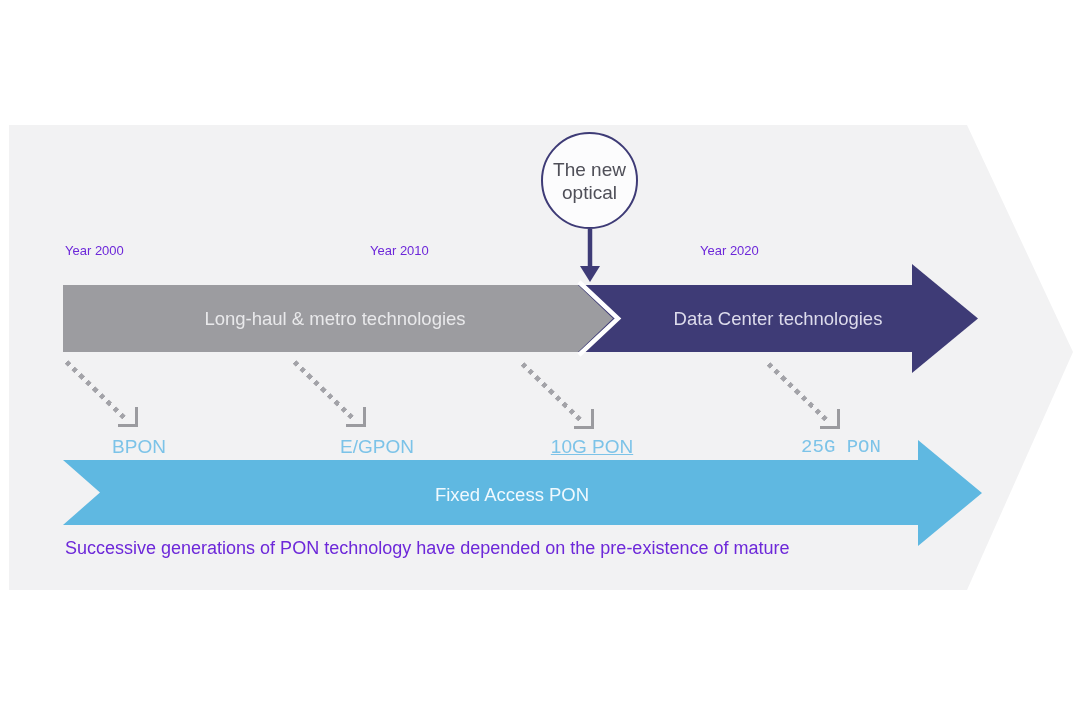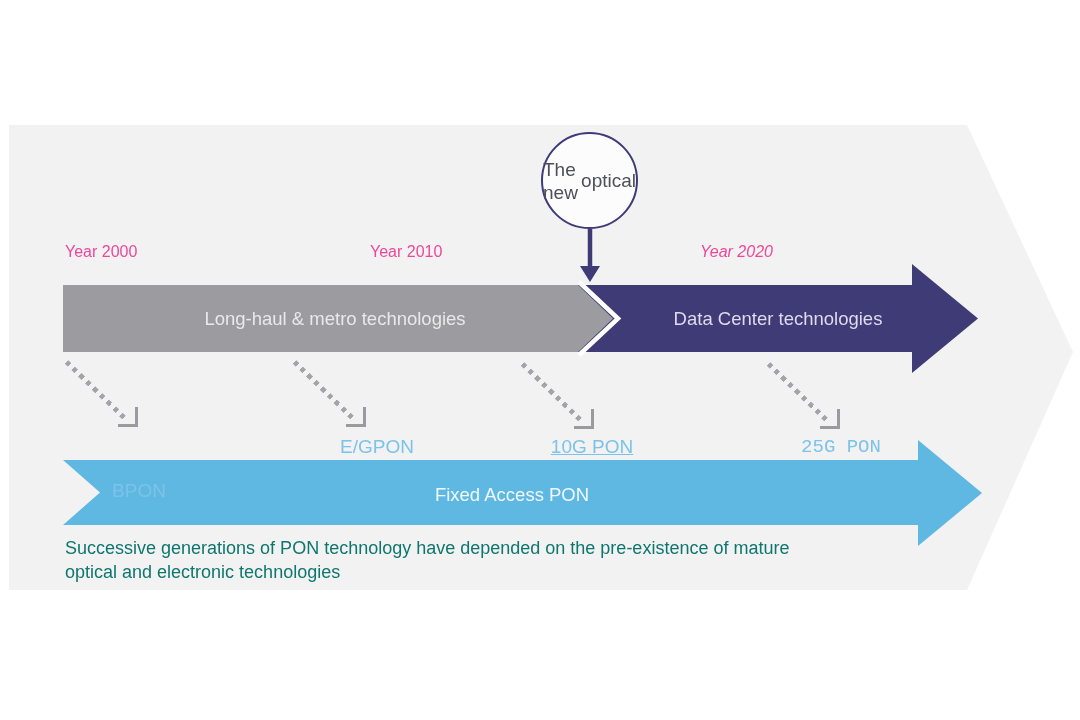--- a/index.html
+++ b/index.html
@@ -12,7 +12,7 @@
   .callout{
     position:absolute;left:541px;top:132px;width:97px;height:97px;
     border:2.5px solid #3e3b76;border-radius:50%;background:#fcfcfd;
-    display:flex;flex-direction:row;align-items:center;justify-content:center;
+    display:flex;flex-direction:column;align-items:center;justify-content:center;
     box-sizing:border-box;color:#4f4f58;font-size:19px;line-height:23px;z-index:5;
   }
   

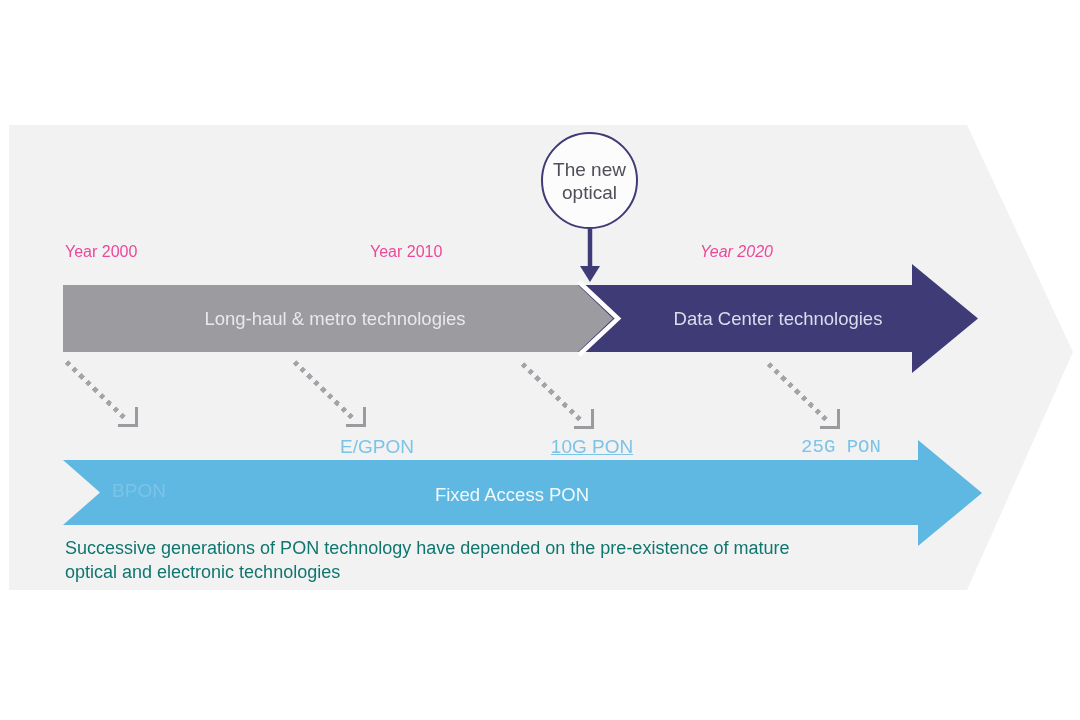--- a/index.html
+++ b/index.html
@@ -16,7 +16,7 @@
     box-sizing:border-box;color:#4f4f58;font-size:19px;line-height:23px;z-index:5;
   }
   
-  .year{position:absolute;top:243px;font-size:16px;color:#ec4899;z-index:4;}
+  .year{position:absolute;top:243px;font-size:13px;color:#6d28d9;z-index:4;}
   .year-2000{left:65px;}
   .year-2010{left:370px;text-align:center;}
   .year-2020{left:700px;font-style:italic;}

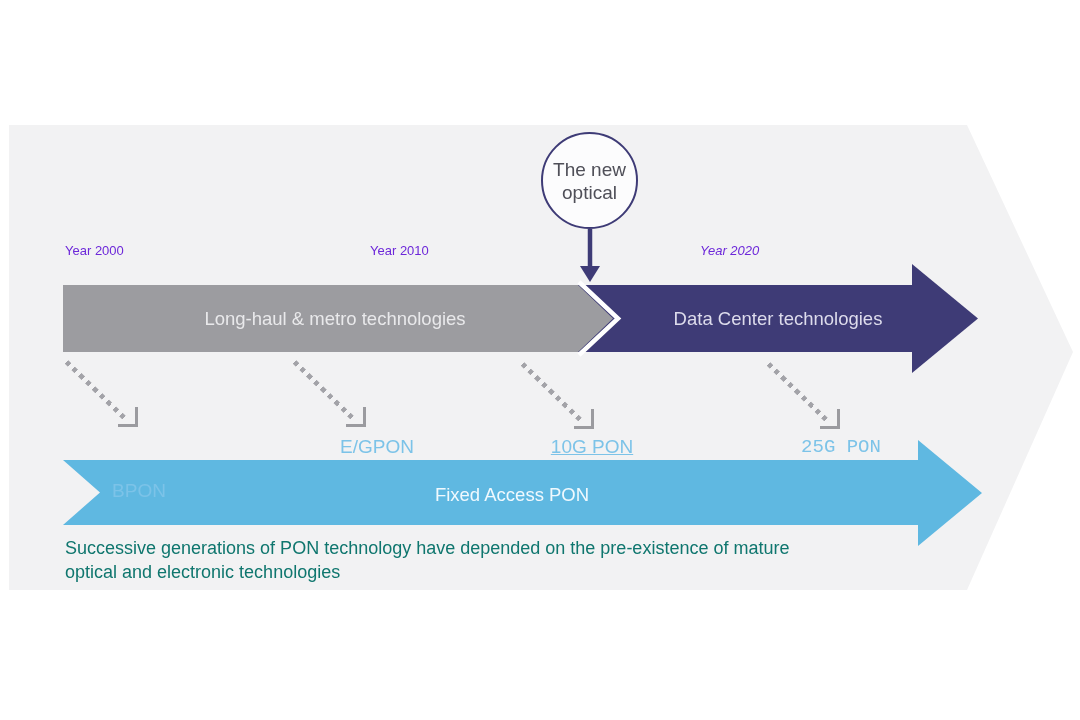--- a/index.html
+++ b/index.html
@@ -19,7 +19,7 @@
   .year{position:absolute;top:243px;font-size:13px;color:#6d28d9;z-index:4;}
   .year-2000{left:65px;}
   .year-2010{left:370px;text-align:center;}
-  .year-2020{left:700px;font-style:italic;}
+  .year-2020{left:700px;}
   
   .dashed-arrow{position:absolute;width:140px;height:80px;z-index:4;}
   .da-1{left:68px;top:360px;}

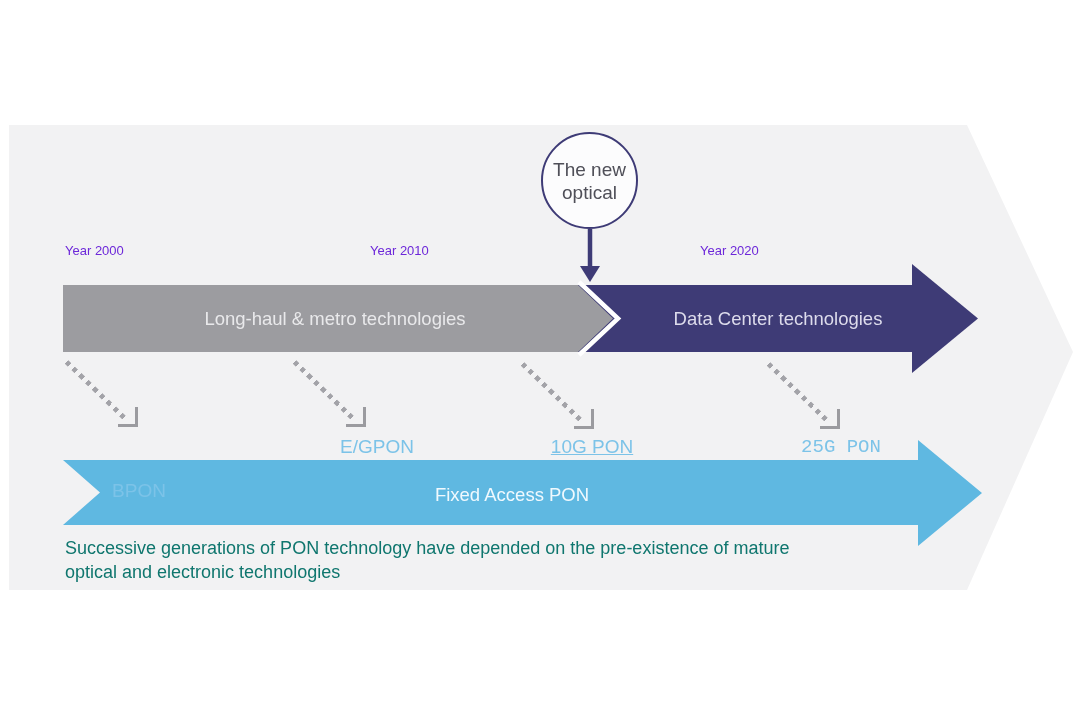--- a/index.html
+++ b/index.html
@@ -40,7 +40,7 @@
     position:absolute;top:436px;font-size:19px;color:#7cc3e8;
     transform:translateX(-50%);white-space:nowrap;z-index:4;
   }
-  .pon-1{left:139px;margin-top:44px;} .pon-2{left:377px;} .pon-3{left:592px;text-decoration:underline;} .pon-4{left:841px;font-family:Liberation Mono, monospace;}
+  .pon-1{left:139px;} .pon-2{left:377px;} .pon-3{left:592px;text-decoration:underline;} .pon-4{left:841px;font-family:Liberation Mono, monospace;}
   
   .caption{
     position:absolute;left:65px;top:536px;font-size:18px;line-height:24px;

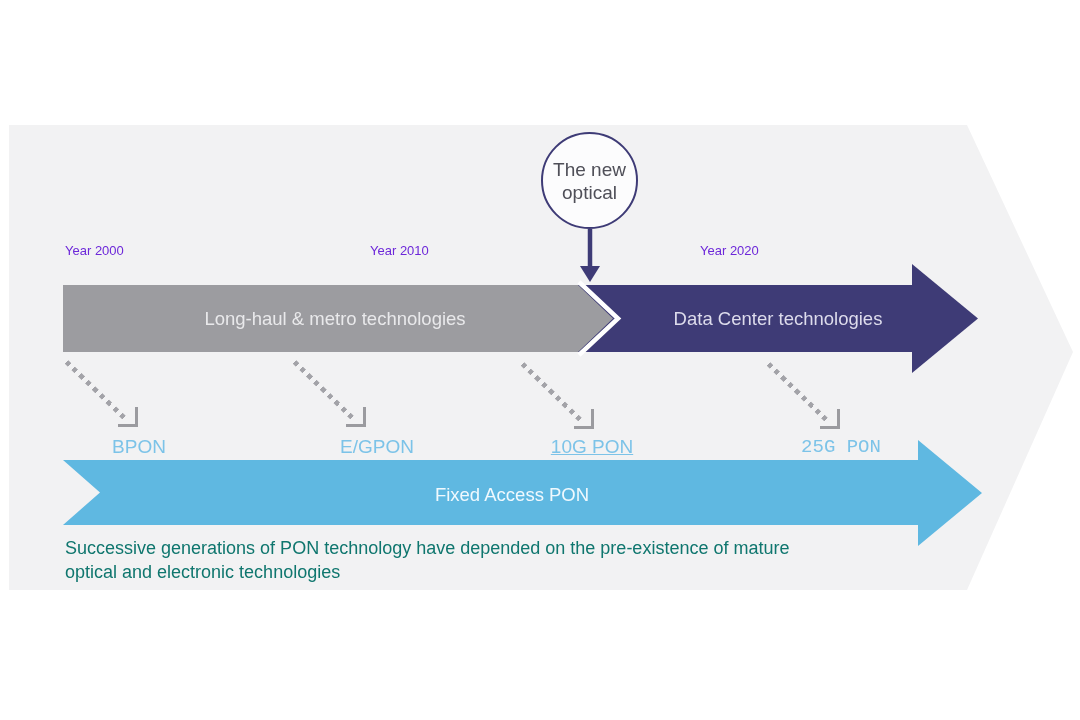--- a/index.html
+++ b/index.html
@@ -44,7 +44,7 @@
   
   .caption{
     position:absolute;left:65px;top:536px;font-size:18px;line-height:24px;
-    color:#0f766e;z-index:4;
+    color:#6d28d9;z-index:4;
   }
   svg text{font-family:"Liberation Sans",sans-serif;}
 </style>

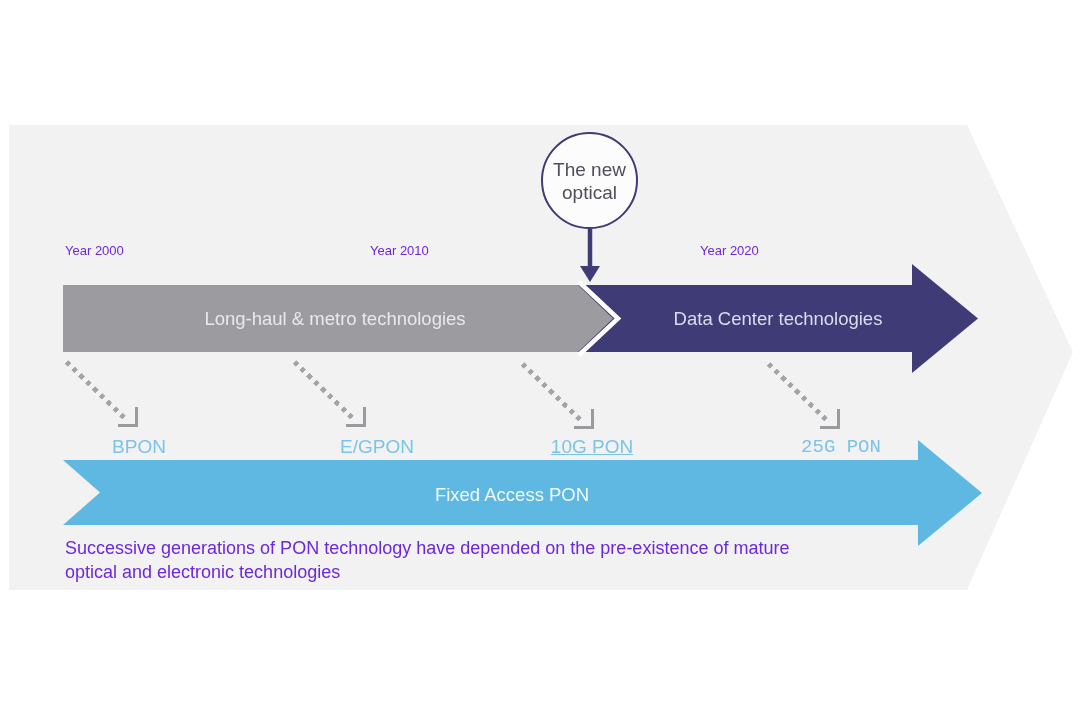--- a/index.html
+++ b/index.html
@@ -108,7 +108,6 @@
 
   <div class="caption">
     <div>Successive generations of PON technology have depended on the pre-existence of mature</div>
-    <div>optical and electronic technologies</div>
   </div>
 
 </div>

